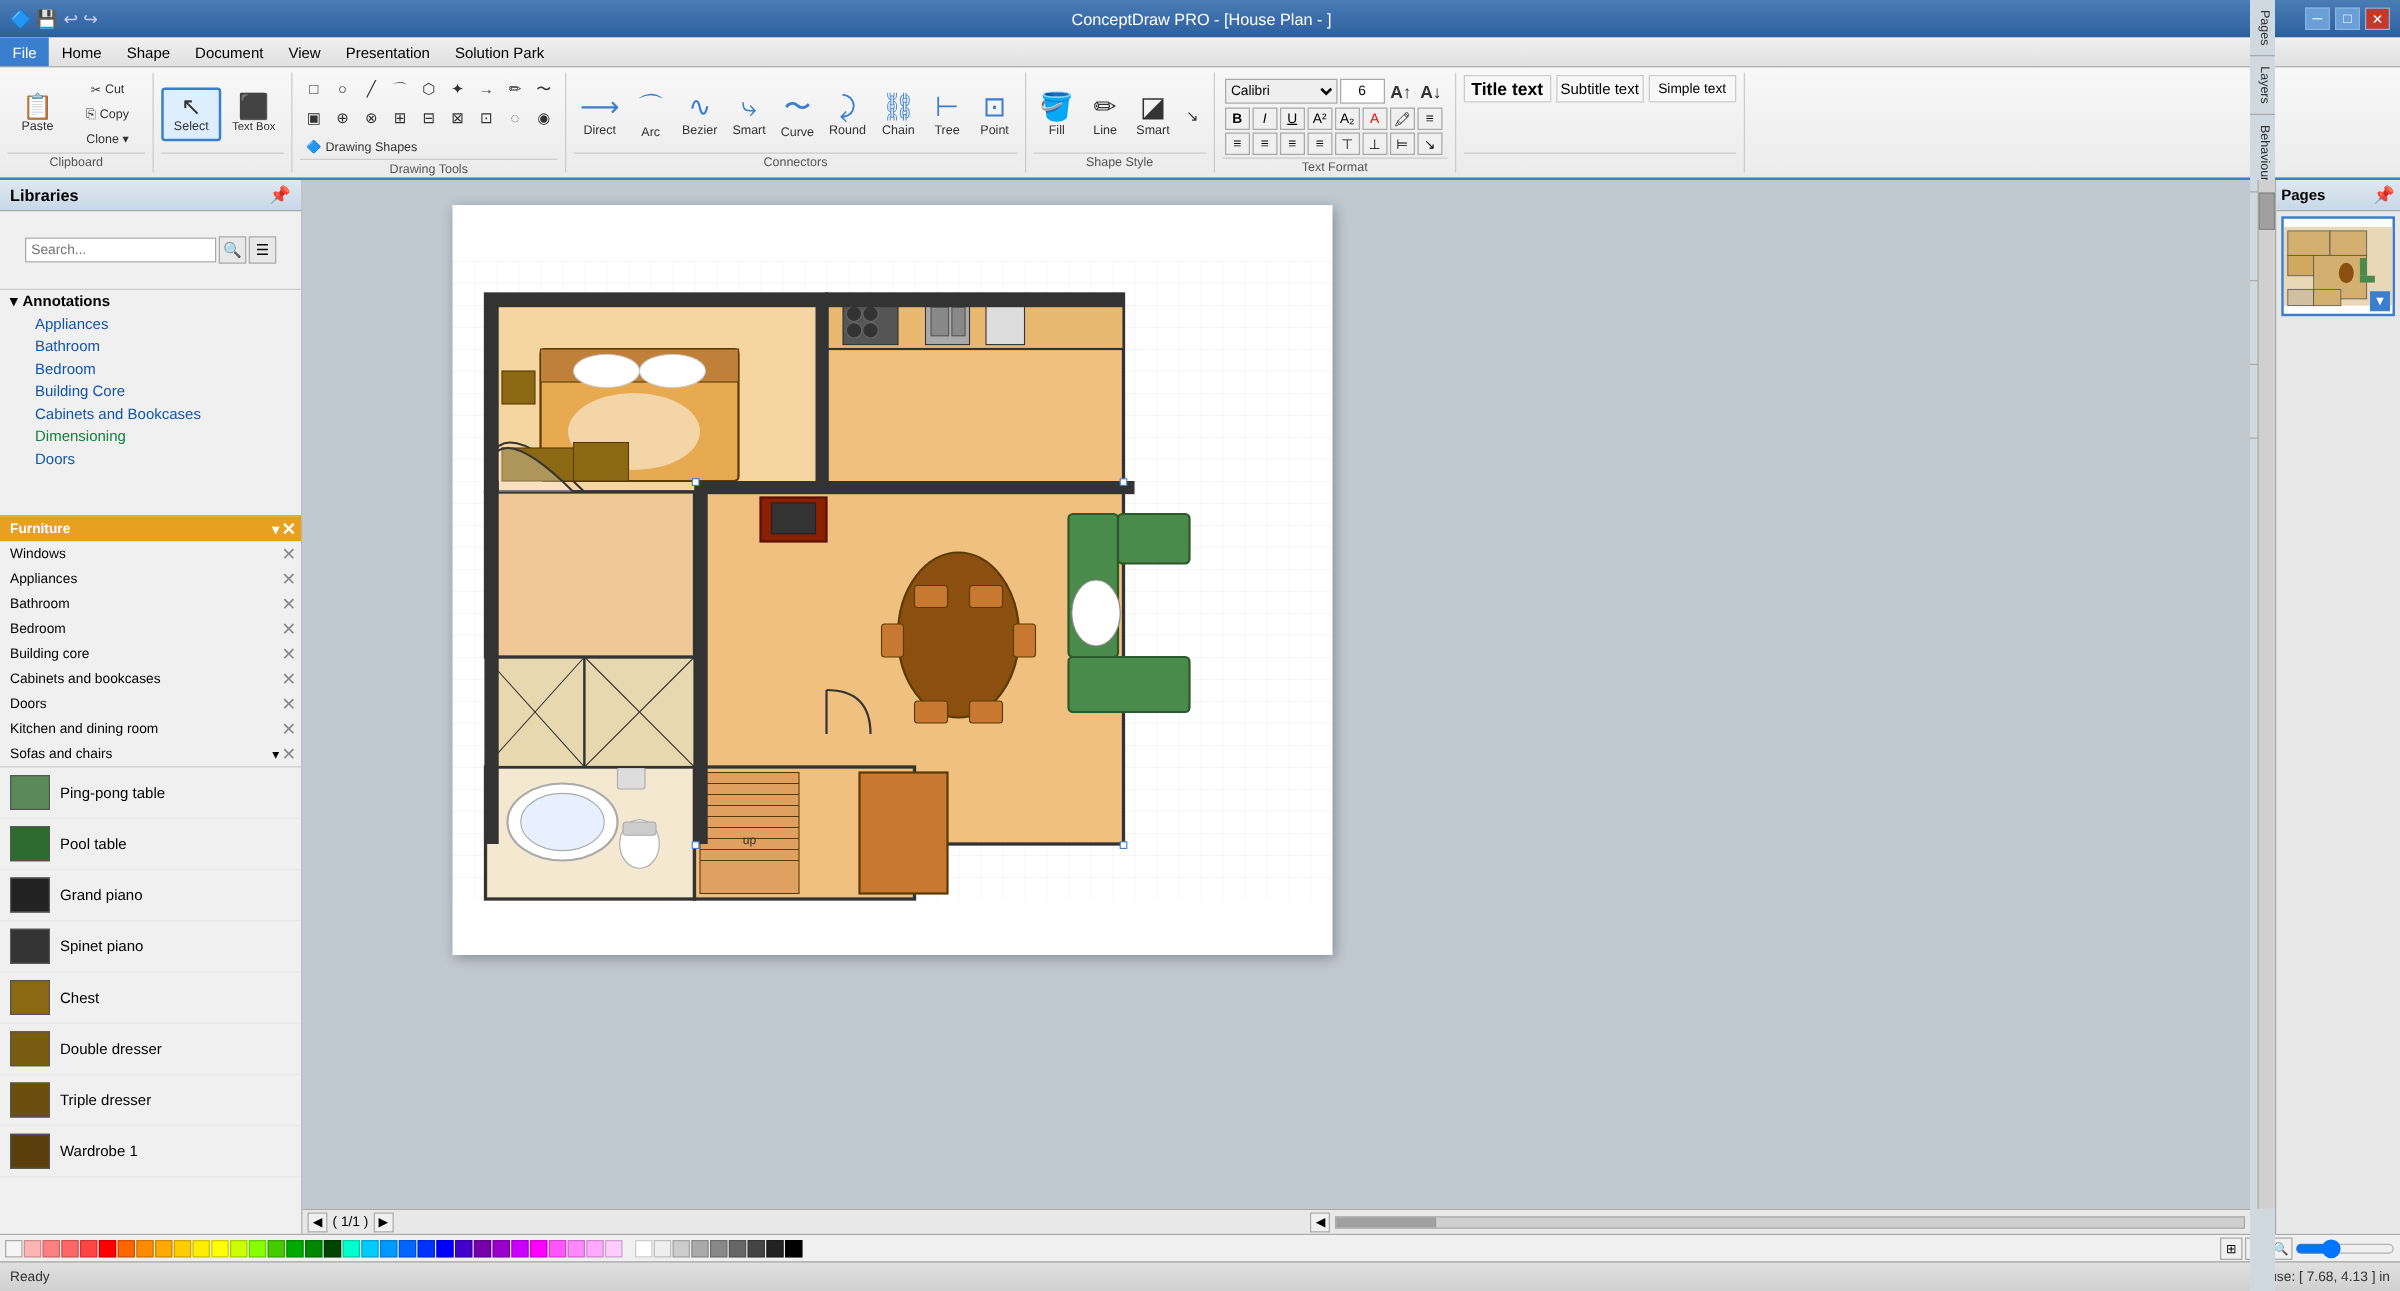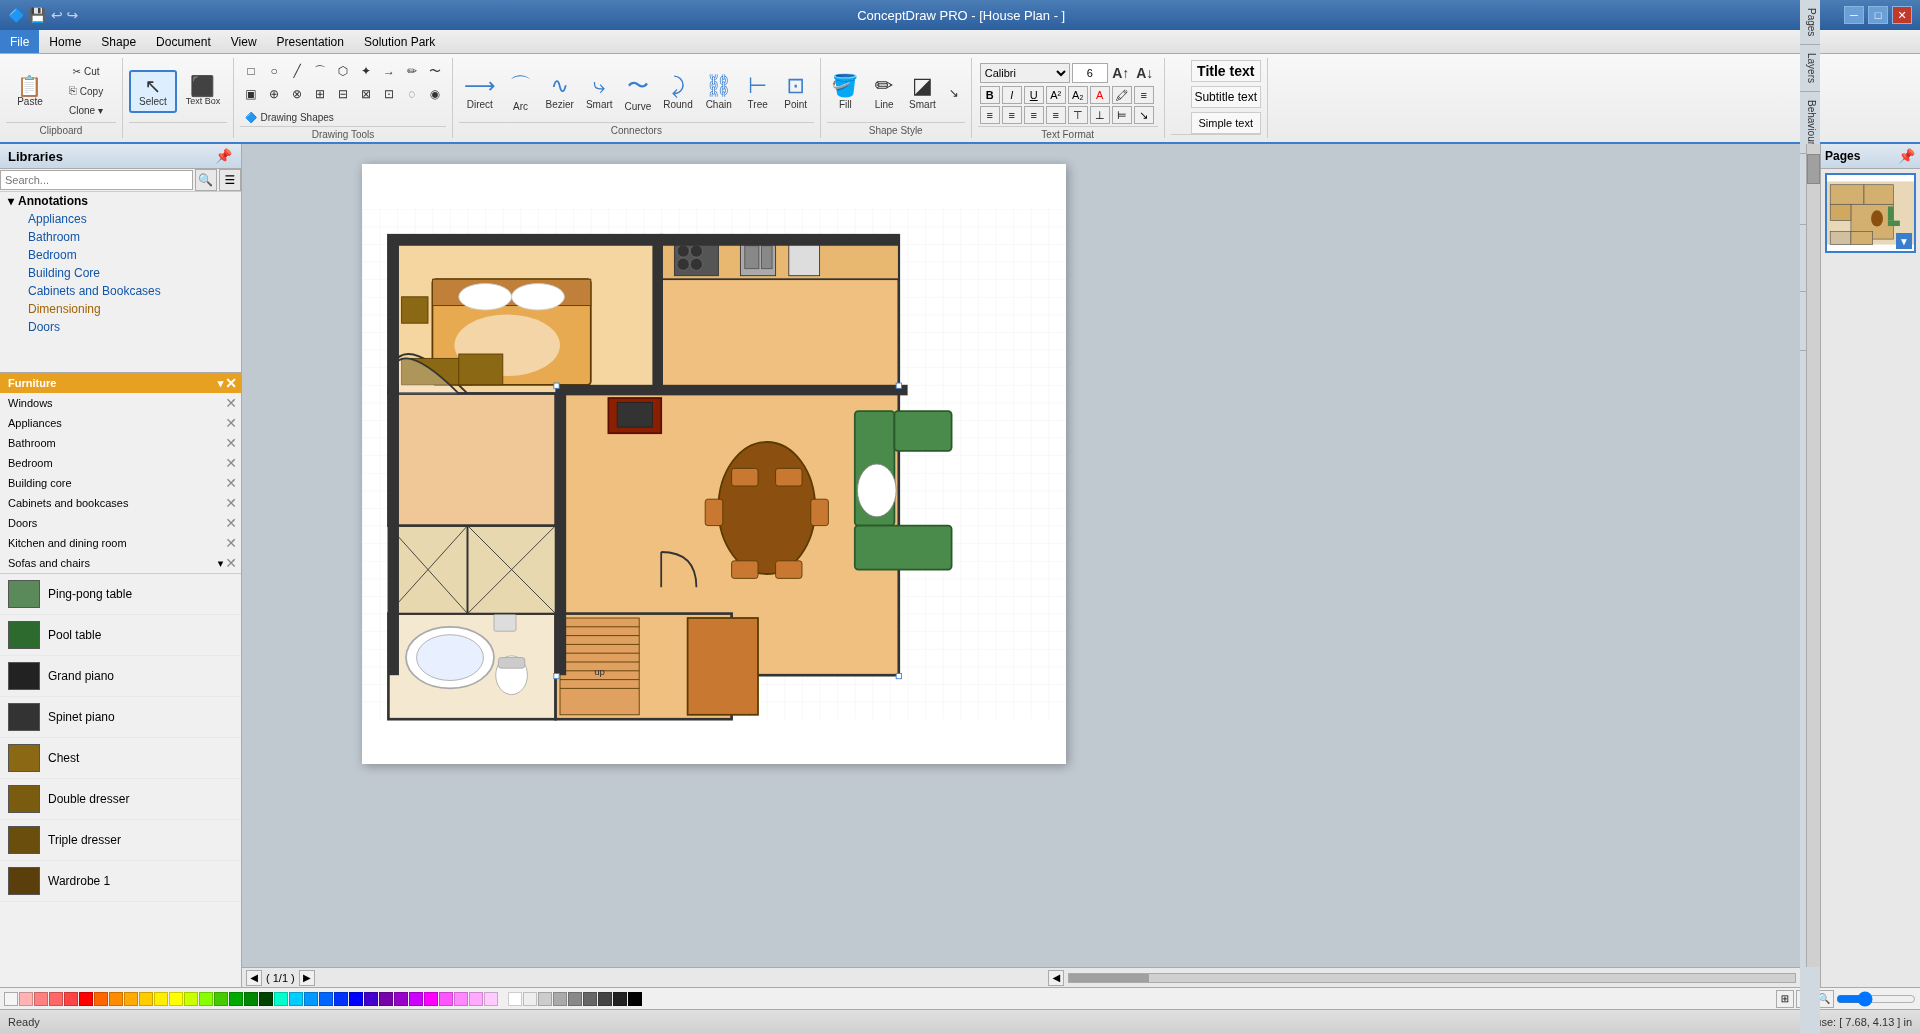--- a/index.html
+++ b/index.html
@@ -493,7 +493,7 @@
   </div>
 
   <div class="ribbon-group">
-    <div style="display:flex;flex-direction:column;gap:4px;margin-left:20px;">
+    <div style="display:flex;flex-direction:row;gap:4px;">
       <div class="text-preset-btn" style="font-size:14px;font-weight:bold;">
         <span>Title text</span>
       </div>

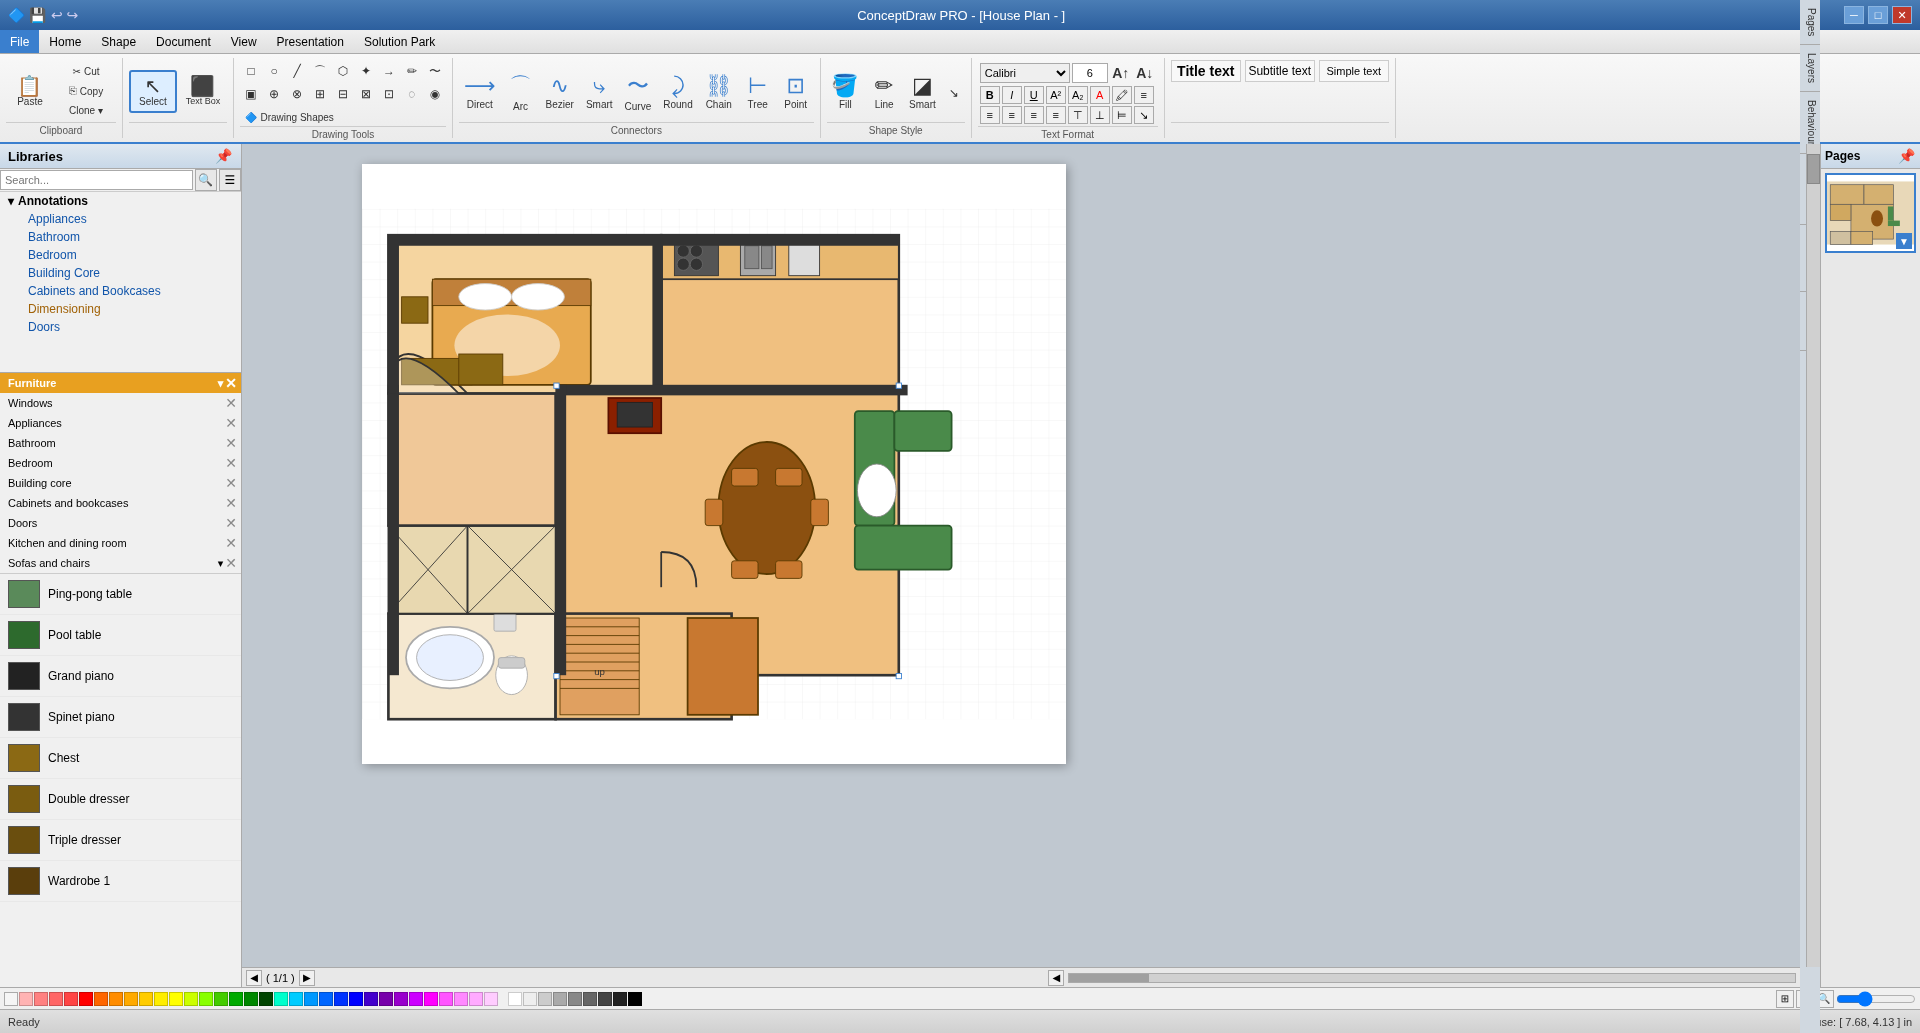--- a/index.html
+++ b/index.html
@@ -115,7 +115,7 @@
     #search-bar {
       display: flex;
       align-items: center;
-      padding: 0;
+      padding: 20px;
       gap: 2px;
       border-bottom: 1px solid #ccc;
     }

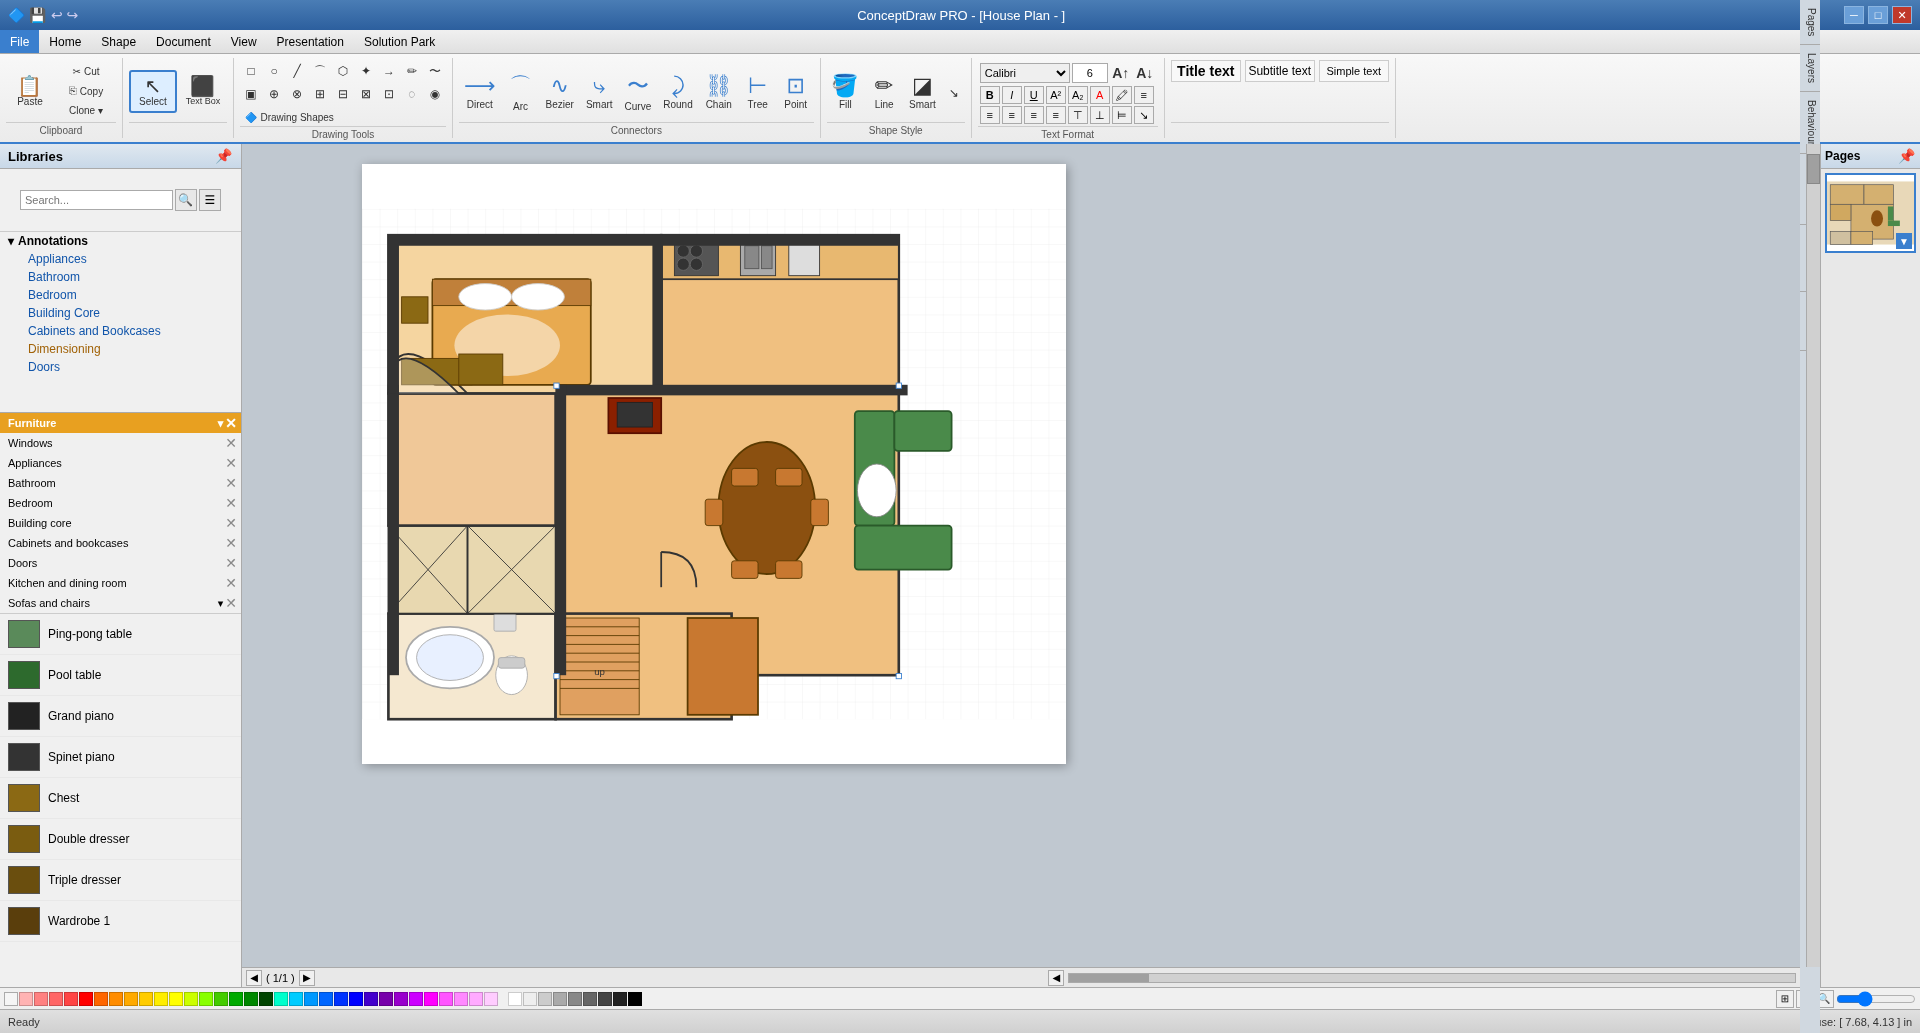--- a/index.html
+++ b/index.html
@@ -531,7 +531,7 @@
       <div class="tree-item" style="color:#1155aa;">Bedroom</div>
       <div class="tree-item" style="color:#1155aa;">Building Core</div>
       <div class="tree-item" style="color:#1155aa;">Cabinets and Bookcases</div>
-      <div class="tree-item" style="color:#a16207;">Dimensioning</div>
+      <div class="tree-item" style="color:#15803d;">Dimensioning</div>
       <div class="tree-item" style="color:#1155aa;">Doors</div>
     </div>
 

